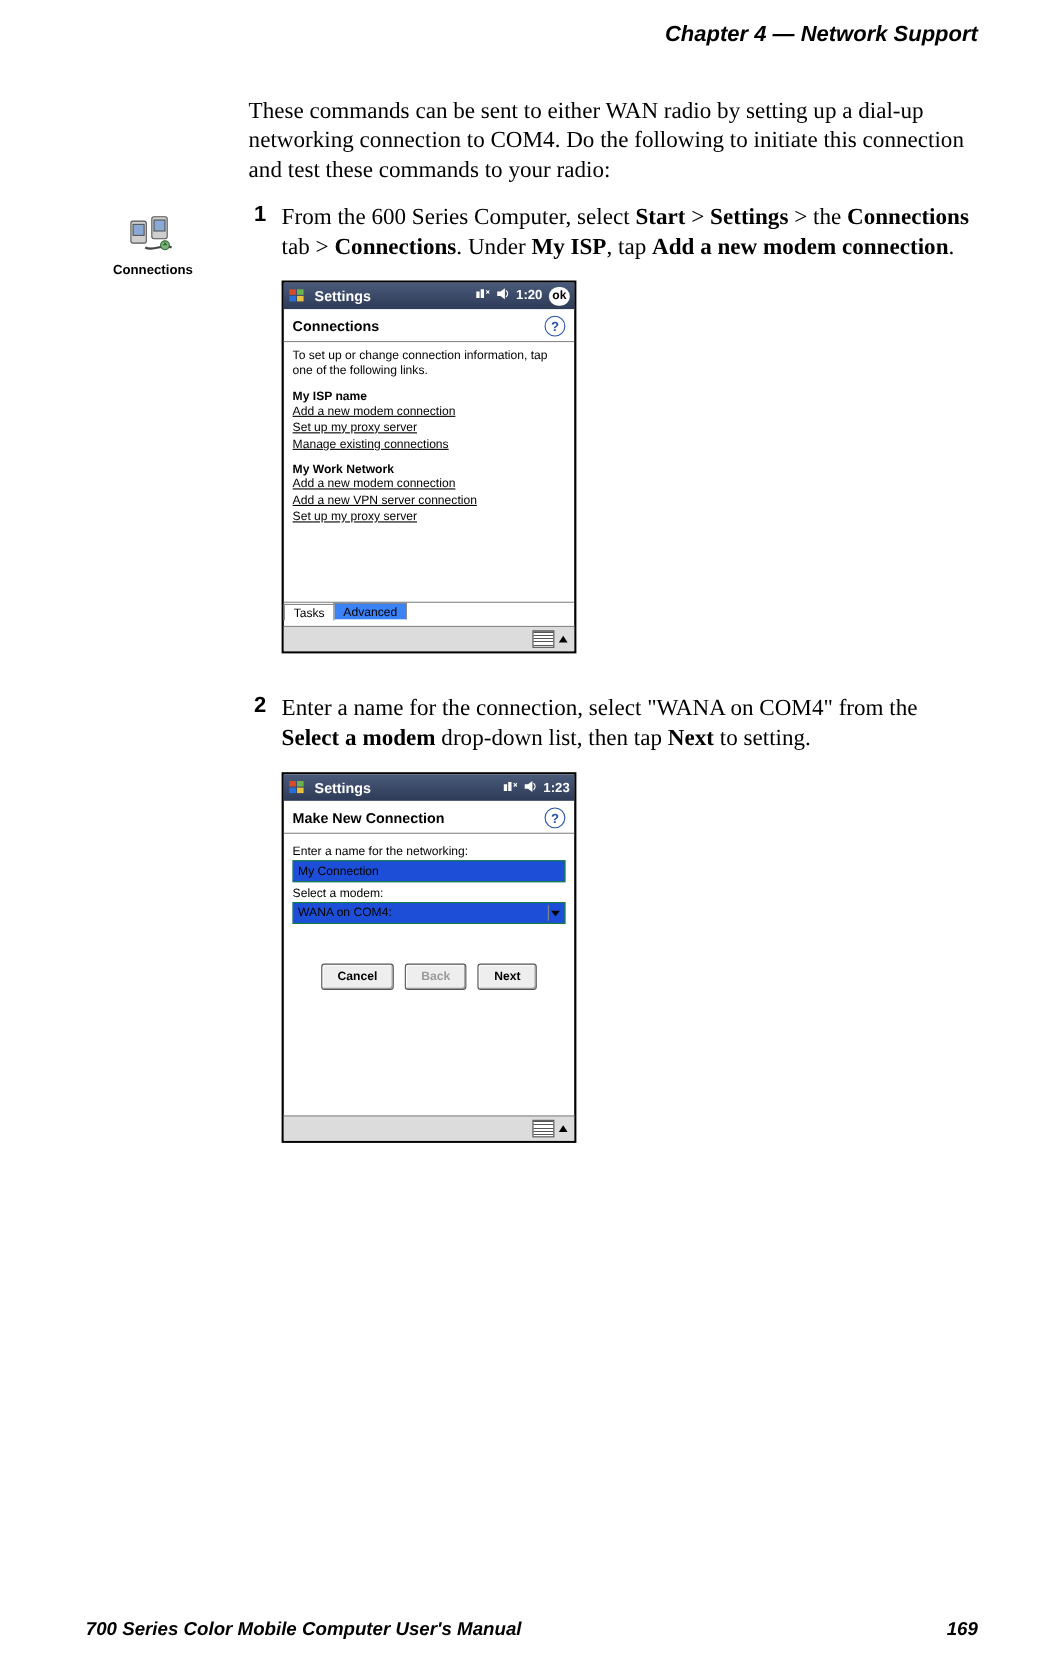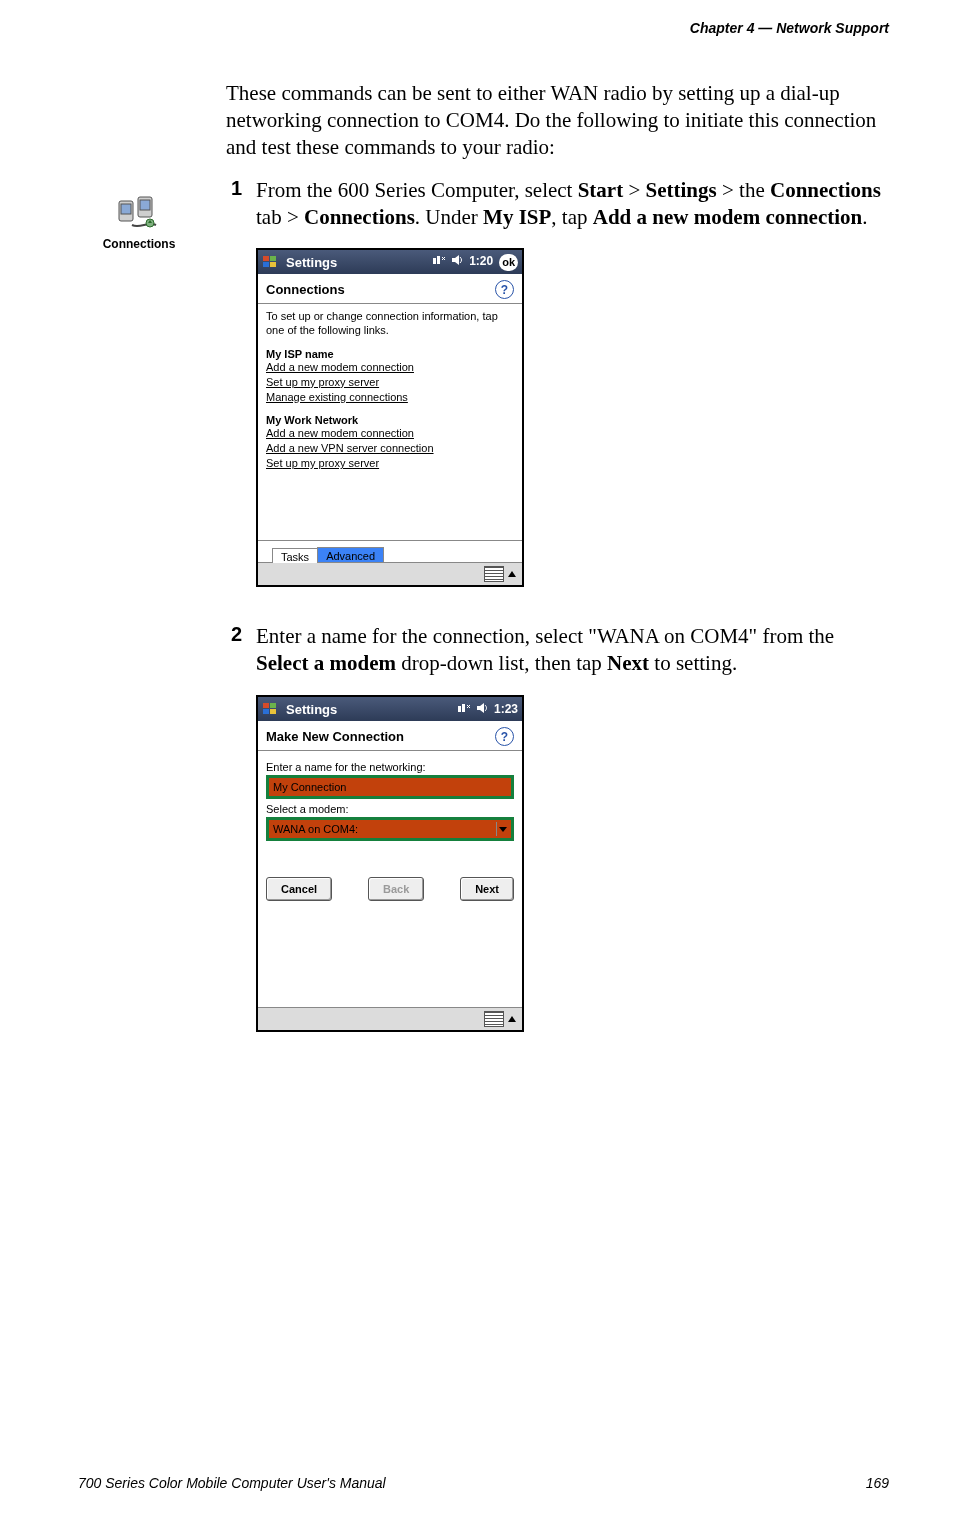--- a/index.html
+++ b/index.html
@@ -5,7 +5,7 @@
   html,body{margin:0;padding:0;background:#fff;color:#000;font-family:Georgia,'Times New Roman',serif}
   body{width:967px;height:1519px;position:relative;box-sizing:border-box}
   .page{position:absolute;inset:0;padding:20px 78px 30px 78px;box-sizing:border-box}
-  .hdr{text-align:right;font-style:italic;font-weight:bold;font-family:Verdana,Arial,sans-serif;font-size:14px;margin-bottom:44px}
+  .hdr{text-align:right;font-style:italic;font-weight:bold;font-family:Verdana,Arial,sans-serif;font-size:20px;margin-bottom:44px}
   .main{margin-left:148px}
   h2{font-family:Arial,Helvetica,sans-serif;font-weight:900;font-size:23px;margin:0 0 4px 0;letter-spacing:-.5px}
   .intro{font-size:21px;line-height:1.28;margin:0 0 16px 0}

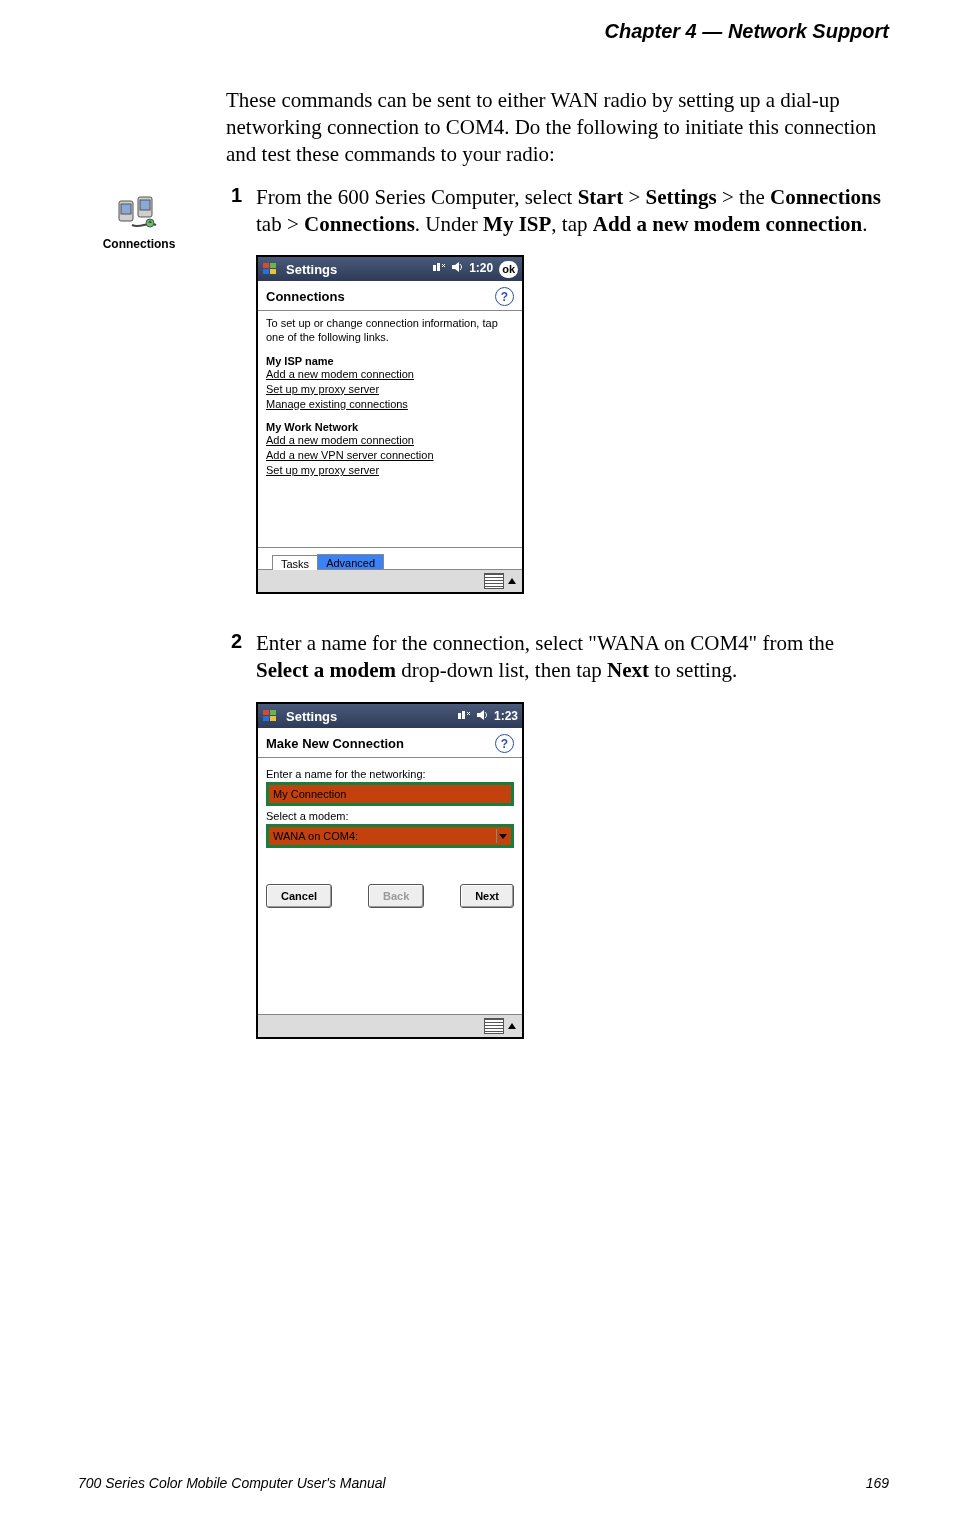--- a/index.html
+++ b/index.html
@@ -30,7 +30,7 @@
   .txt{font-size:11px;line-height:1.25;margin-bottom:10px}
   .grp-head{font-weight:bold;font-size:11px;margin-top:2px}
   .lnk{display:block;color:#000;text-decoration:underline;font-size:11px;line-height:1.35}
-  .tabs{display:flex;align-items:flex-end;height:21px;padding-left:14px;border-top:1px solid #888}
+  .tabs{display:flex;align-items:flex-start;height:21px;padding-left:0;border-top:1px solid #888}
   .tab{border:1px solid #888;border-bottom:none;padding:2px 8px 0 8px;font-size:11px;margin-right:-1px;background:#3b82f6}
   .tab.active{background:#fff;position:relative;top:1px}
   .sipbar{height:22px;background:#dcdcdc;border-top:1px solid #888;display:flex;align-items:center;justify-content:flex-end;padding-right:6px;gap:4px}

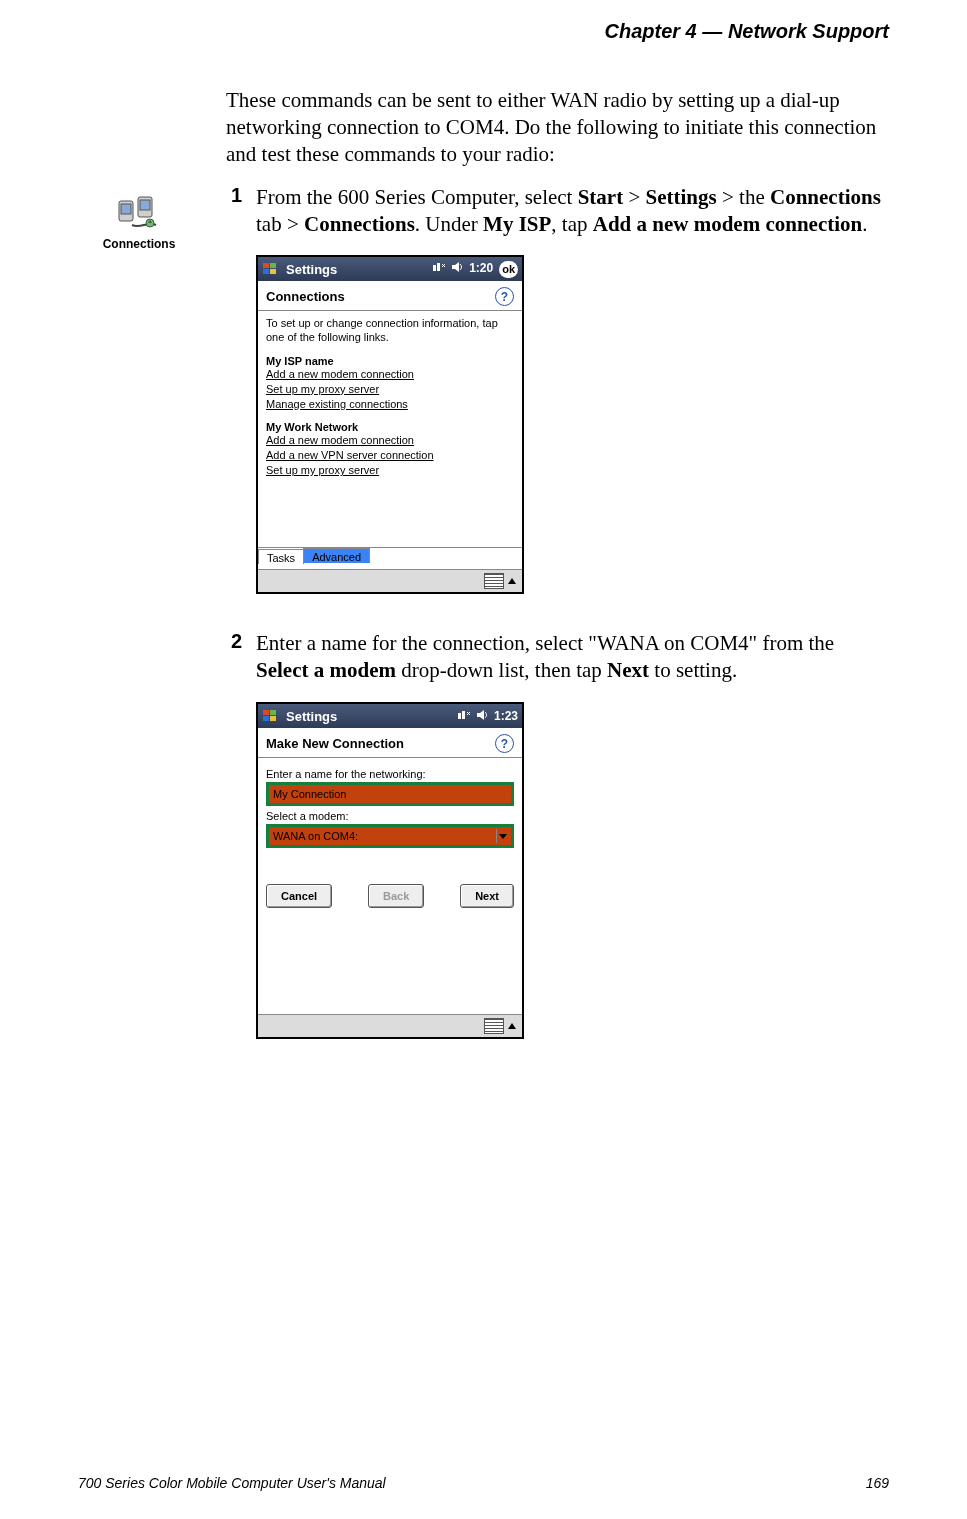--- a/index.html
+++ b/index.html
@@ -39,7 +39,7 @@
 
   
   .flabel{font-size:11px;margin:4px 0 2px 0}
-  .fld{border:3px solid #15803d;height:18px;padding:0 4px;display:flex;align-items:center;font-size:11px;background:#c2410c}
+  .fld{border:1px solid #15803d;height:18px;padding:0 4px;display:flex;align-items:center;font-size:11px;background:#1d4ed8}
   .sel{position:relative}
   .sel .arrow{position:absolute;right:2px;top:2px;width:12px;height:14px;border-left:1px solid #888;display:flex;align-items:center;justify-content:center}
   .sel .arrow .down{width:0;height:0;border-left:4px solid transparent;border-right:4px solid transparent;border-top:5px solid #000}

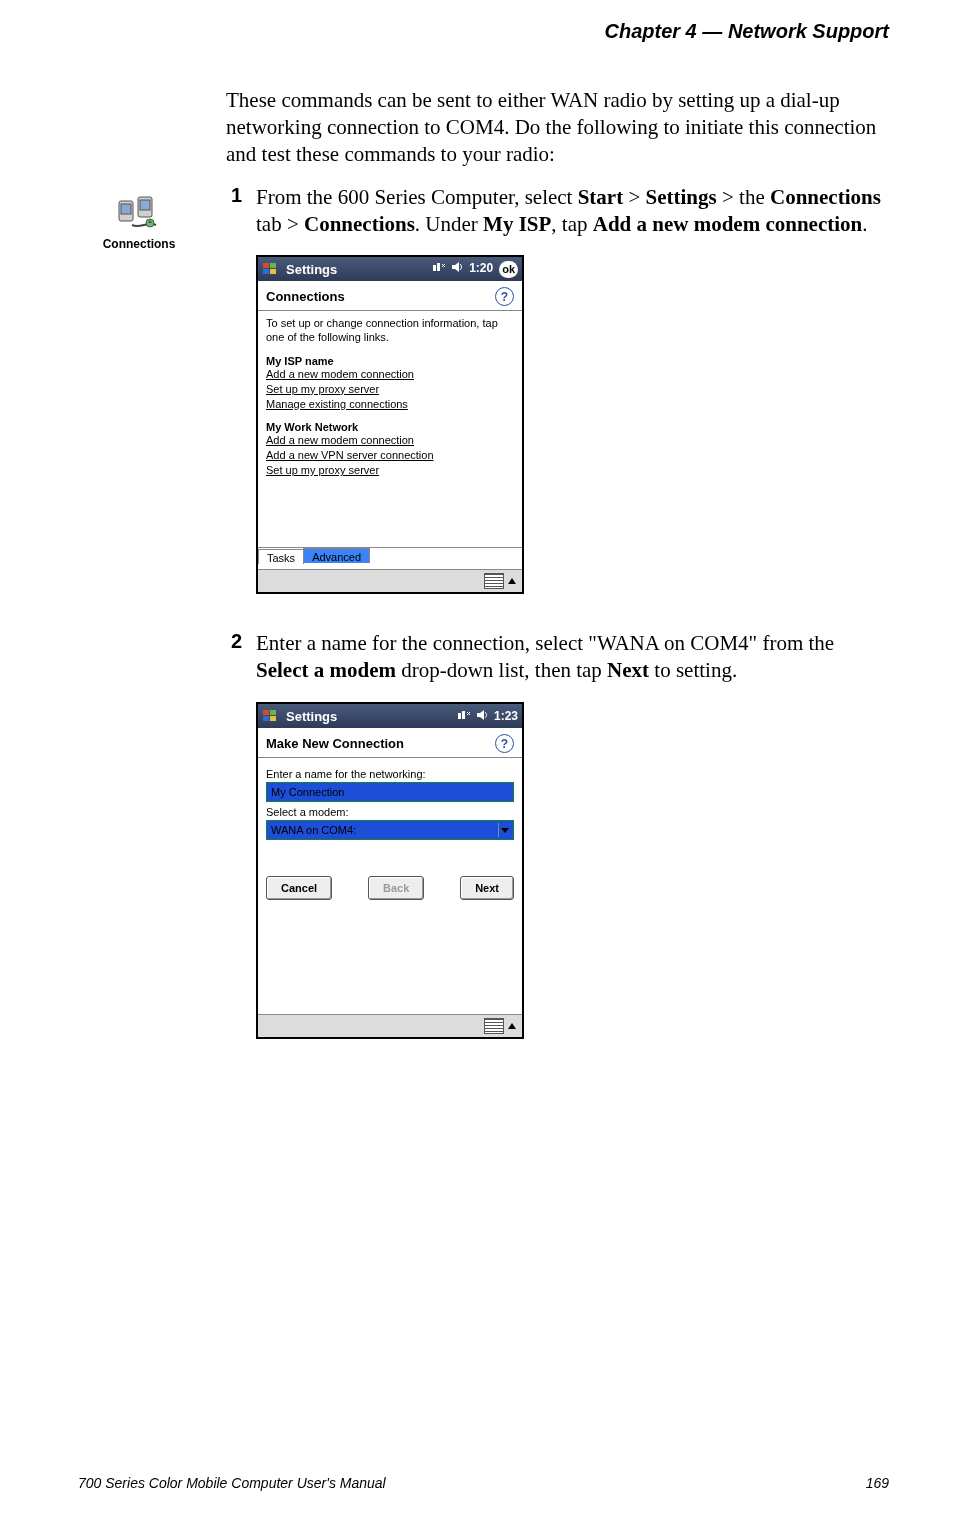--- a/index.html
+++ b/index.html
@@ -43,7 +43,7 @@
   .sel{position:relative}
   .sel .arrow{position:absolute;right:2px;top:2px;width:12px;height:14px;border-left:1px solid #888;display:flex;align-items:center;justify-content:center}
   .sel .arrow .down{width:0;height:0;border-left:4px solid transparent;border-right:4px solid transparent;border-top:5px solid #000}
-  .btnrow{display:flex;justify-content:space-between;gap:10px;margin:36px 0 0 0}
+  .btnrow{display:flex;justify-content:center;gap:10px;margin:36px 0 0 0}
   .wbtn{border:1px solid #555;border-radius:3px;height:22px;padding:0 14px;display:inline-flex;align-items:center;font-size:11px;font-weight:bold;background:#eee;box-shadow:inset -1px -1px 0 #999,inset 1px 1px 0 #fff}
   .wbtn.disabled{color:#9a9a9a}
 

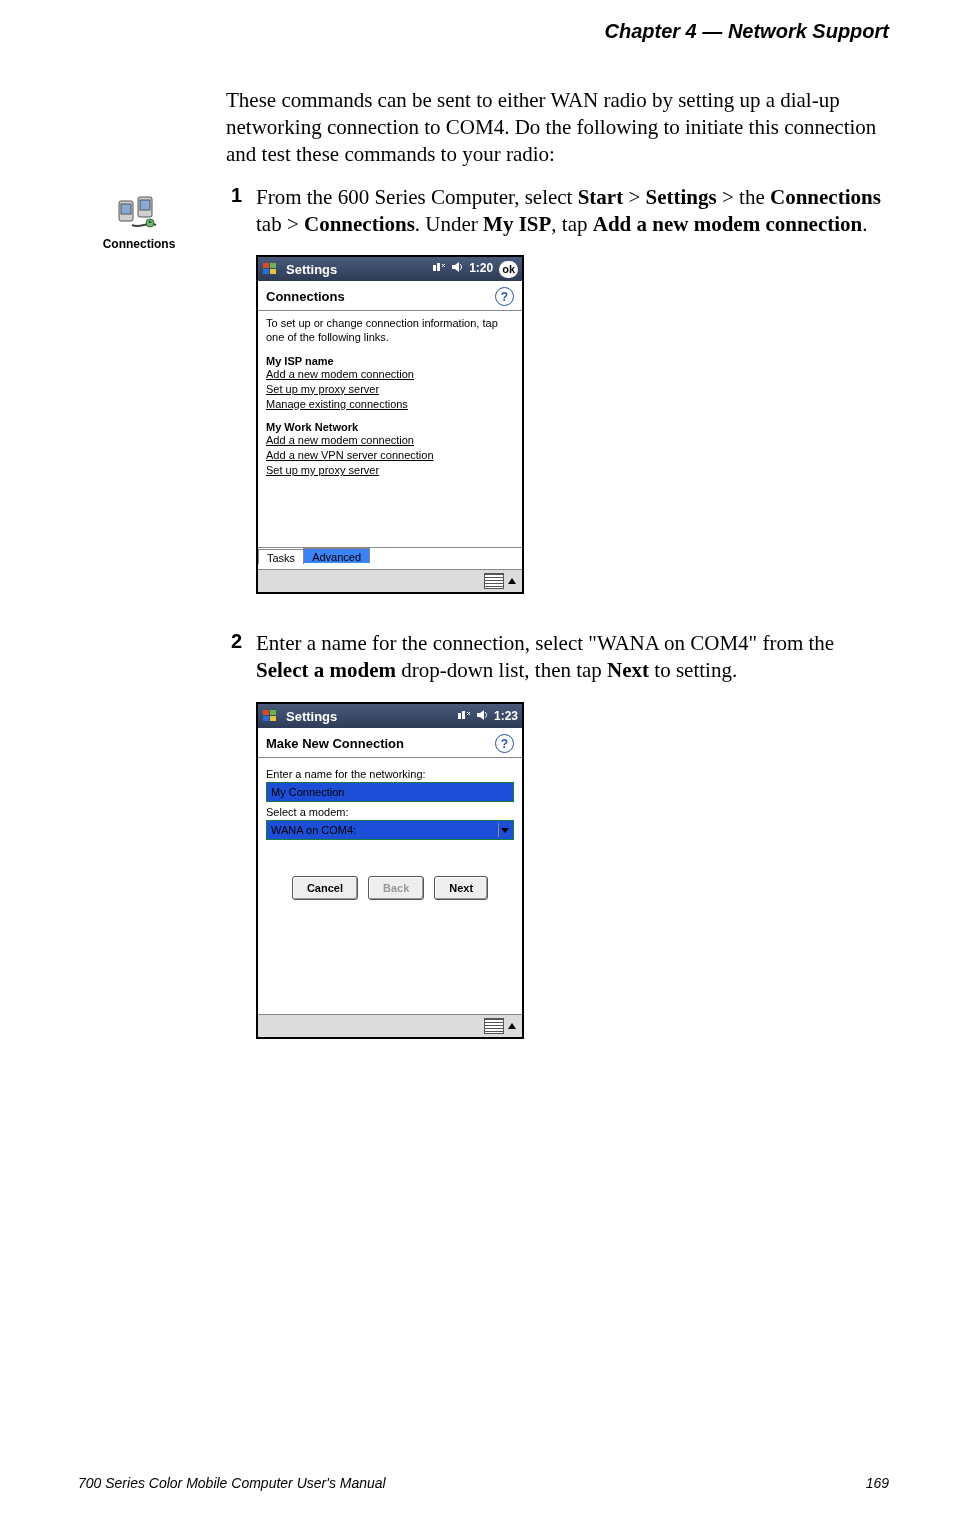--- a/index.html
+++ b/index.html
@@ -48,7 +48,7 @@
   .wbtn.disabled{color:#9a9a9a}
 
   
-  .ftr{position:absolute;bottom:28px;left:78px;right:78px;display:flex;justify-content:space-between;font-style:italic;font-weight:normal;font-family:Verdana,Arial,sans-serif;font-size:14px}
+  .ftr{position:absolute;bottom:28px;left:78px;right:78px;display:flex;justify-content:space-between;font-style:italic;font-weight:bold;font-family:Verdana,Arial,sans-serif;font-size:17px}
 </style>
 </head>
 <body>

